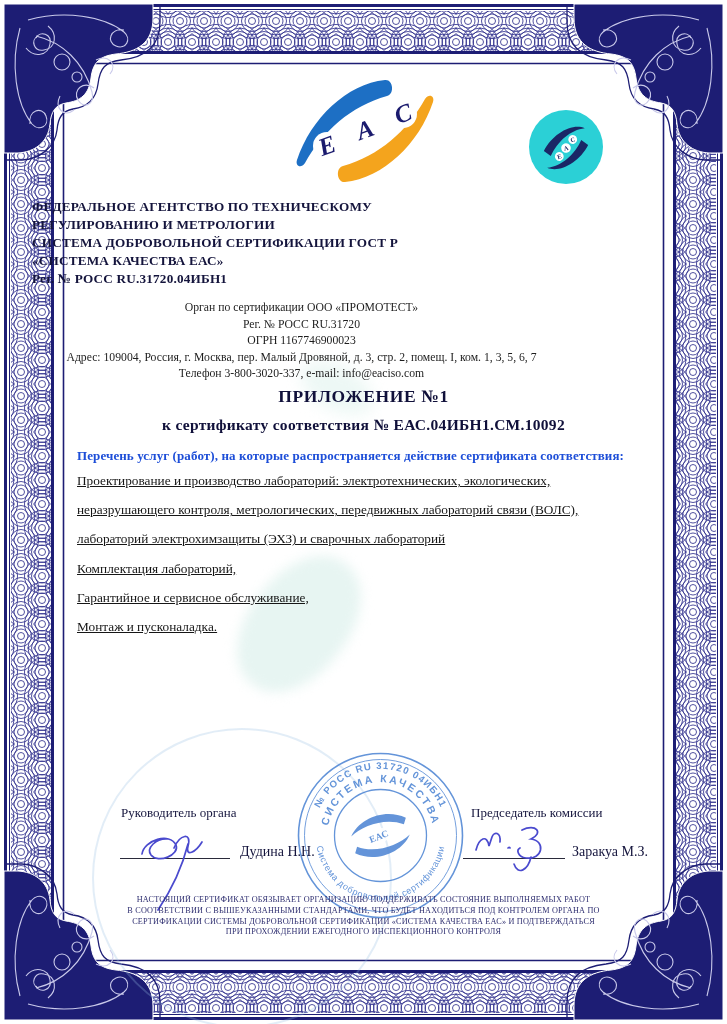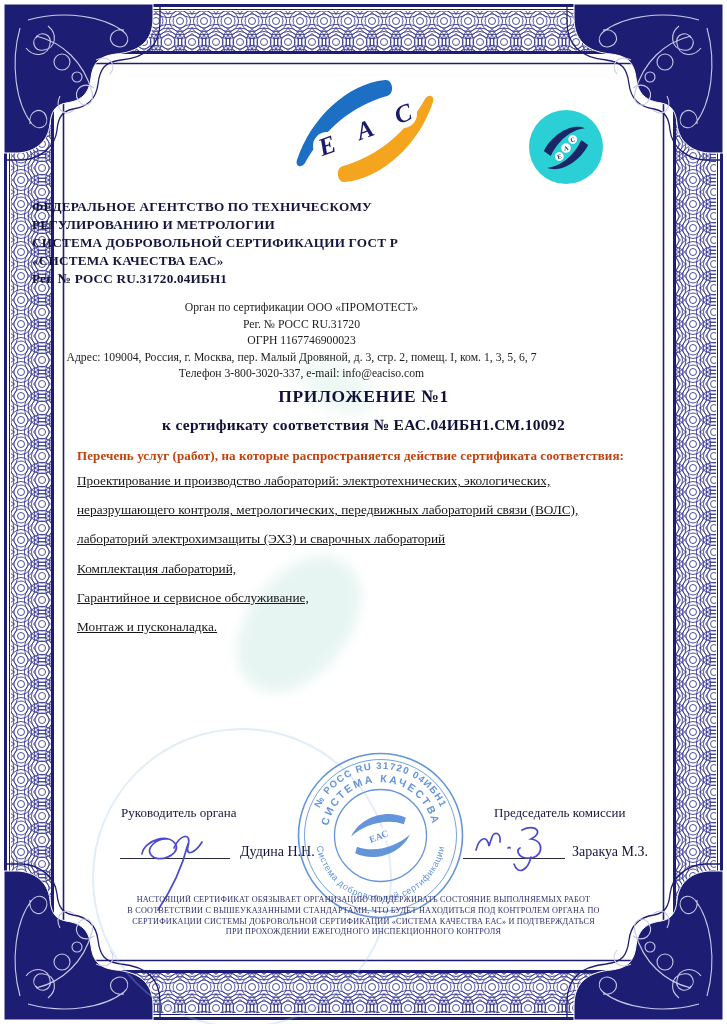--- a/index.html
+++ b/index.html
@@ -16,7 +16,7 @@
       font-weight:bold;font-size:17.5px;letter-spacing:.6px;}
   .appendix-subtitle{top:416px;left:0;width:727px;text-align:center;color:#10103a;
       font-weight:bold;font-size:15.5px;letter-spacing:.3px;}
-  .lead-line{top:448px;left:77px;width:578px;color:#c2410c;
+  .lead-line{top:448px;left:77px;width:578px;color:#1d4ed8;
       font-weight:bold;font-size:13px;letter-spacing:.1px;}
   .services{top:466px;left:77px;width:580px;color:#161616;
       font-size:13.3px;line-height:29.2px;text-decoration:underline;}

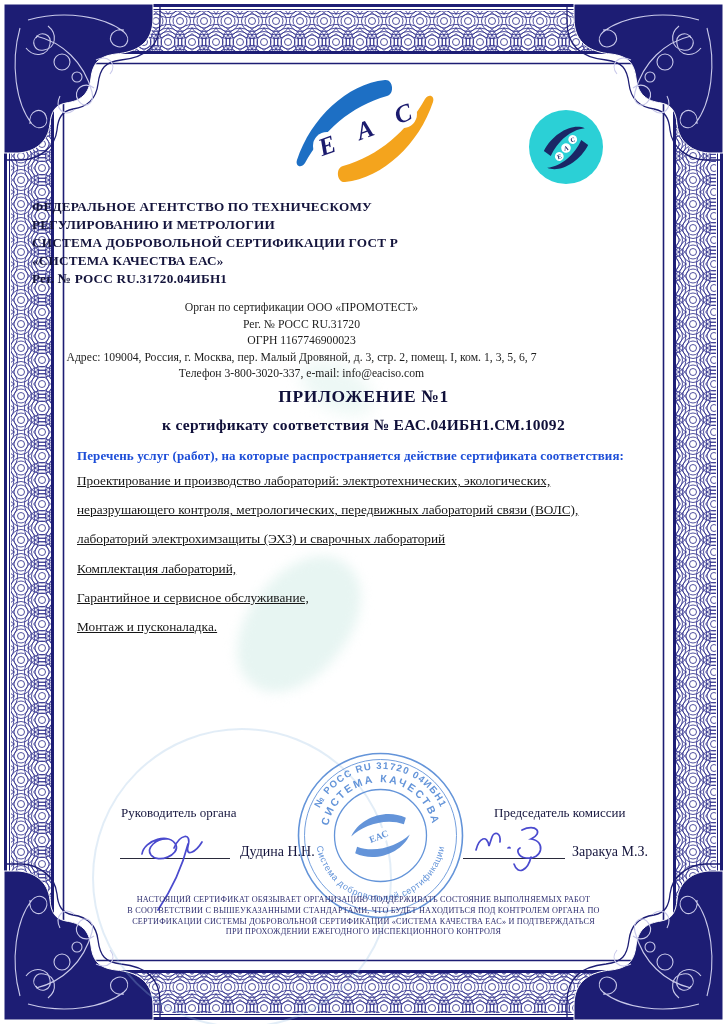--- a/index.html
+++ b/index.html
@@ -236,7 +236,7 @@
   </svg>
   <div class="abs sig-name" style="top:844px;left:240px">Дудина Н.Н.</div>
 
-  <div class="abs sig-role" style="top:805px;left:494px">Председатель комиссии</div>
+  <div class="abs sig-role" style="top:805px;left:471px">Председатель комиссии</div>
   <div class="abs sig-line" style="top:858px;left:463px;width:102px"></div>
   <svg class="abs" style="top:818px;left:468px" width="110" height="60" viewBox="0 0 110 60">
     <g fill="none" stroke="#4a4ace" stroke-width="1.7" stroke-linecap="round">

